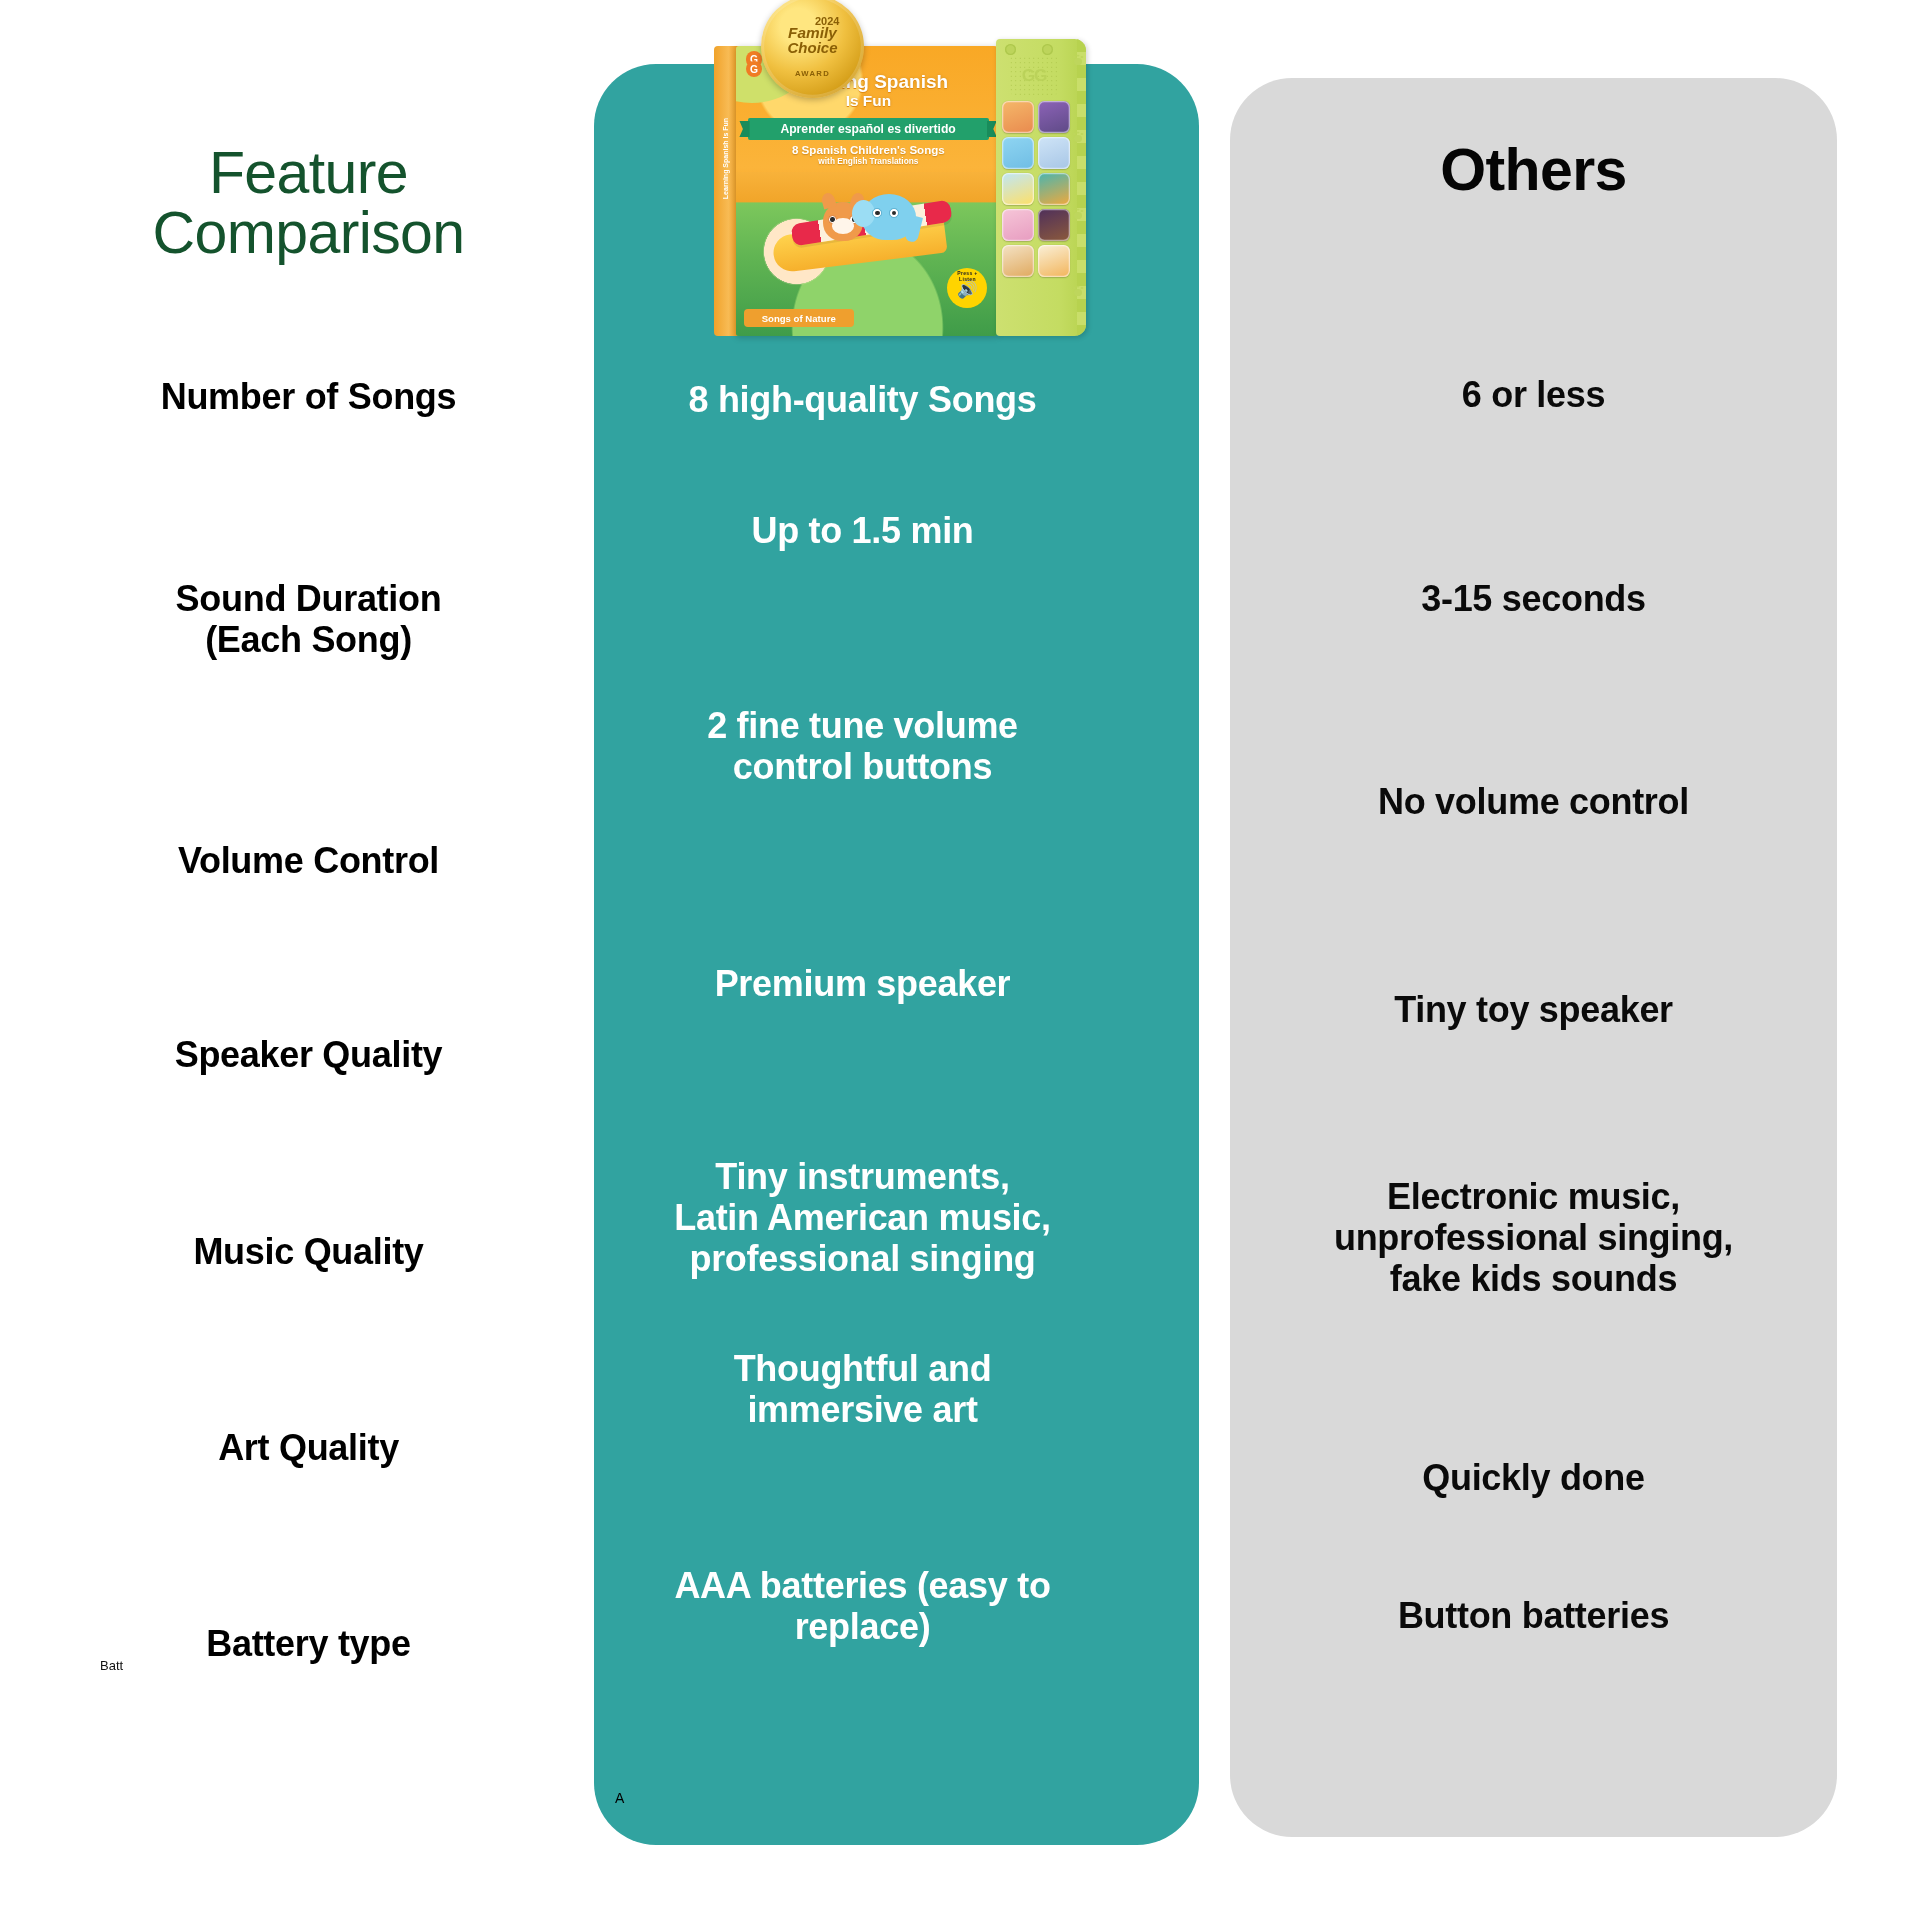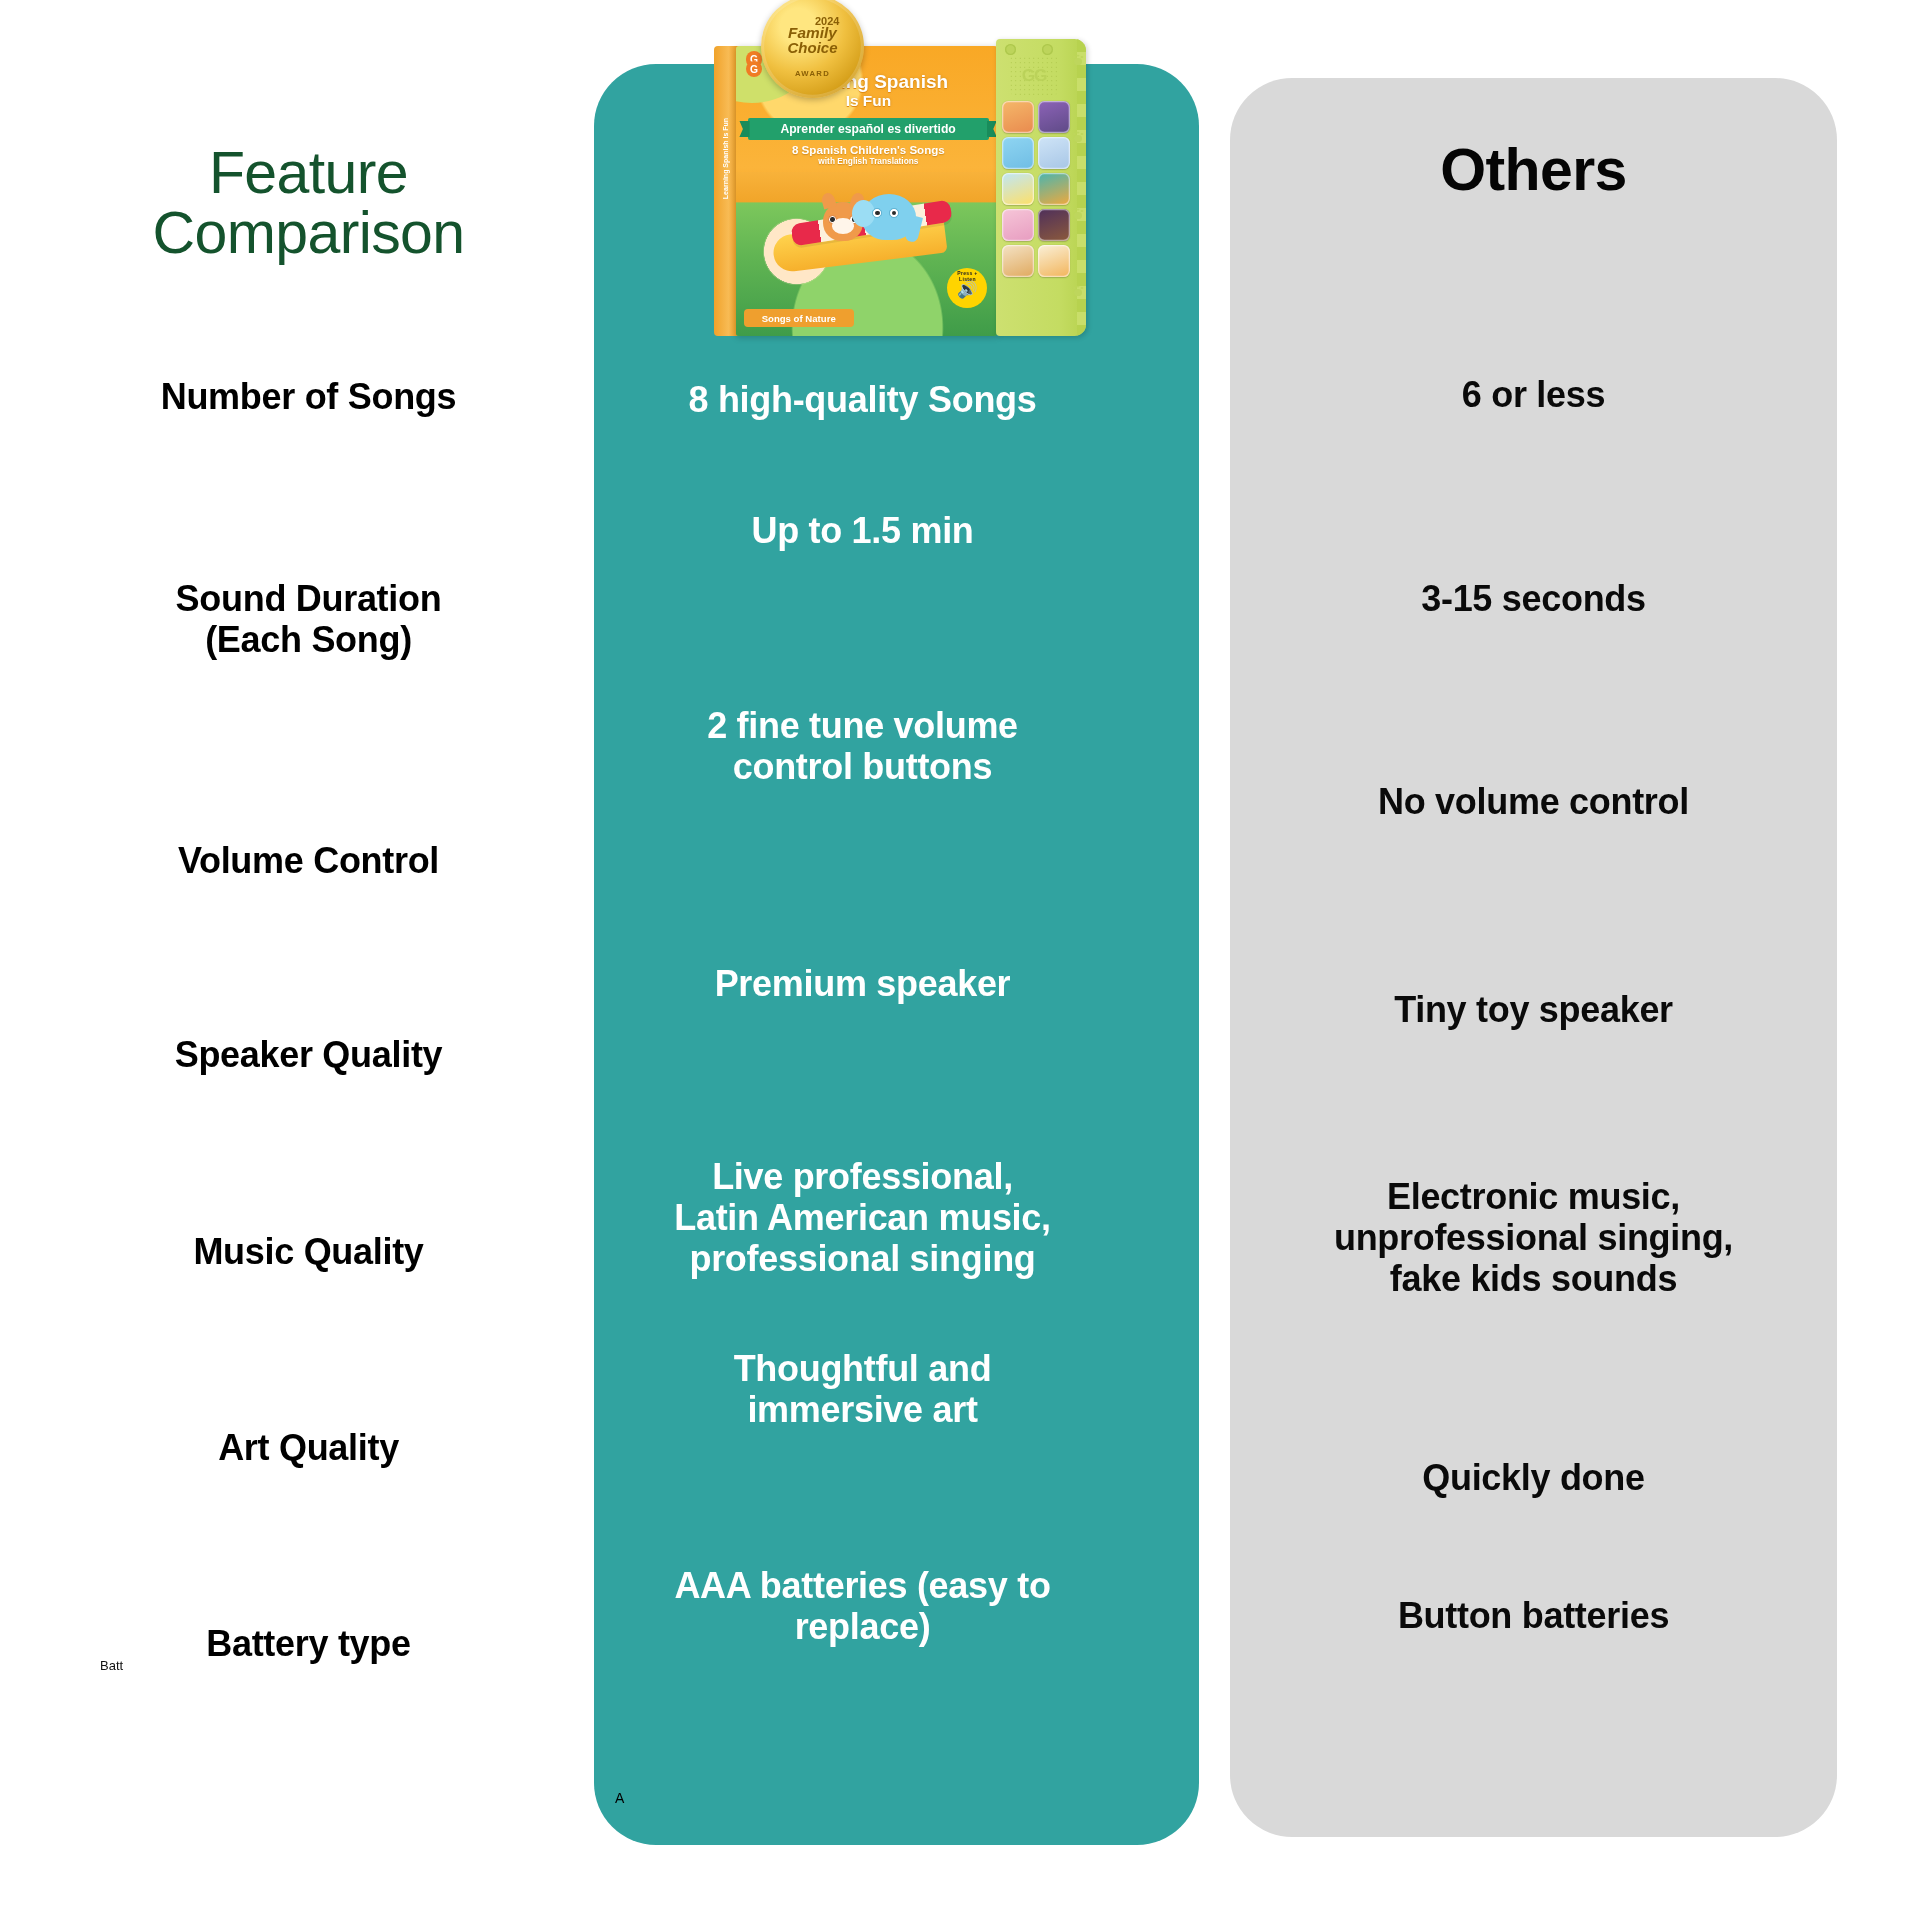--- a/index.html
+++ b/index.html
@@ -434,7 +434,7 @@
   </div>
   <div class="teal-val" style="top:963px;"><span>Premium speaker</span></div>
   <div class="teal-val" style="top:1156px;">
-    <span>Live professional,</span><br>
+    <span>Tiny instruments,</span><br>
     <span>Latin American music,</span><br>
     <span>professional singing</span>
   </div>

